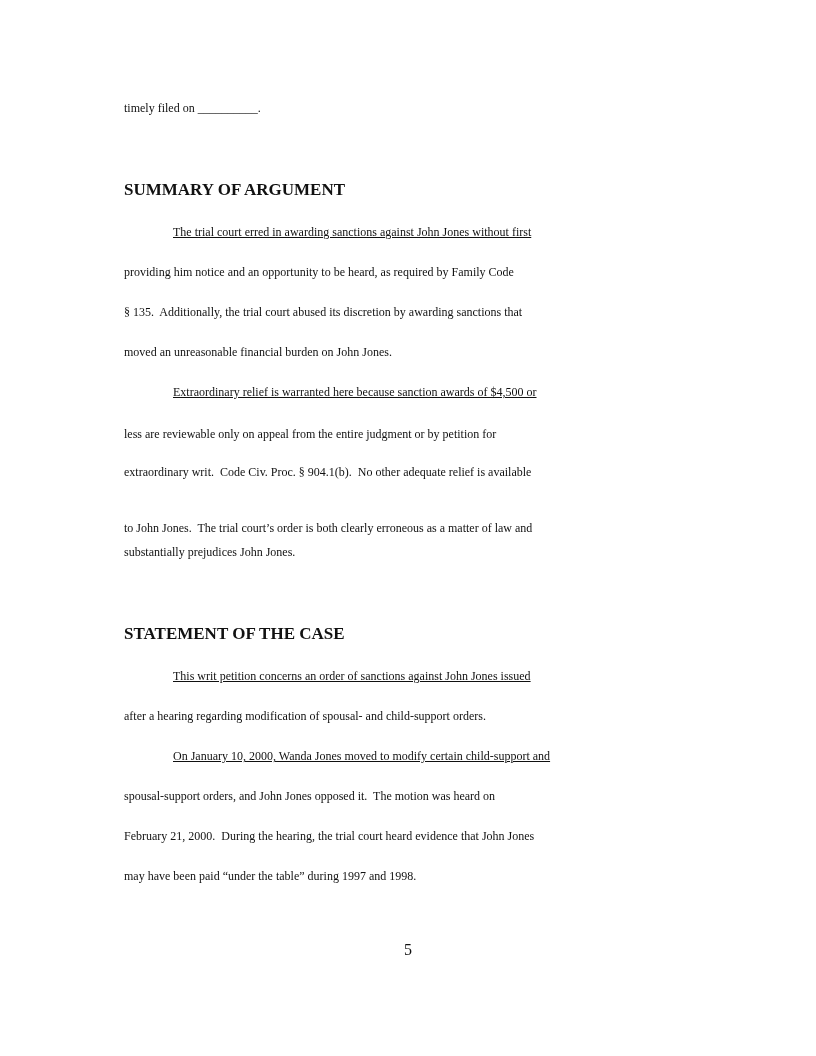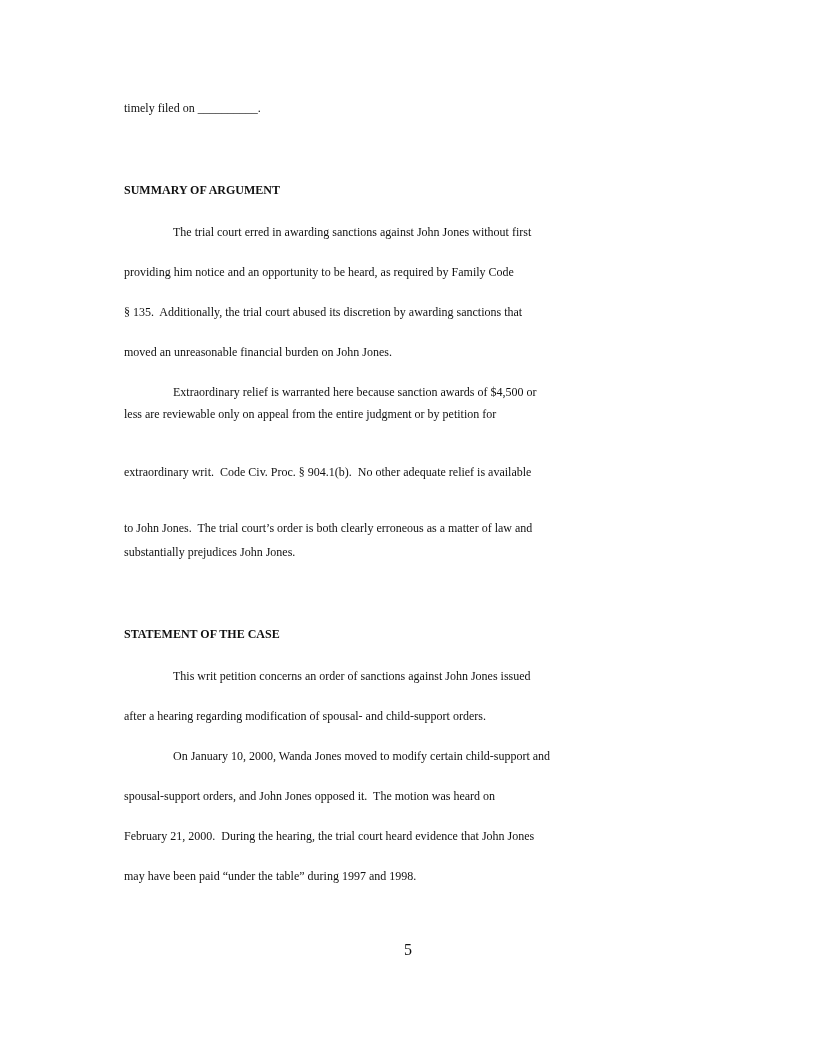--- a/index.html
+++ b/index.html
@@ -7,7 +7,7 @@
          font-family: "Liberation Serif", serif; color: #111111; }
   .line { position: absolute; left: 124px; font-size: 12px; white-space: pre; line-height: 20px; }
   .indent { left: 173px; }
-  .heading { font-weight: bold; font-size: 12px; }
+  .heading { font-weight: bold; font-size: 17px; }
   .pagenum { position: absolute; left: 0; width: 816px; text-align: center; font-size: 16px; top: 941px; }
 </style>
 </head>

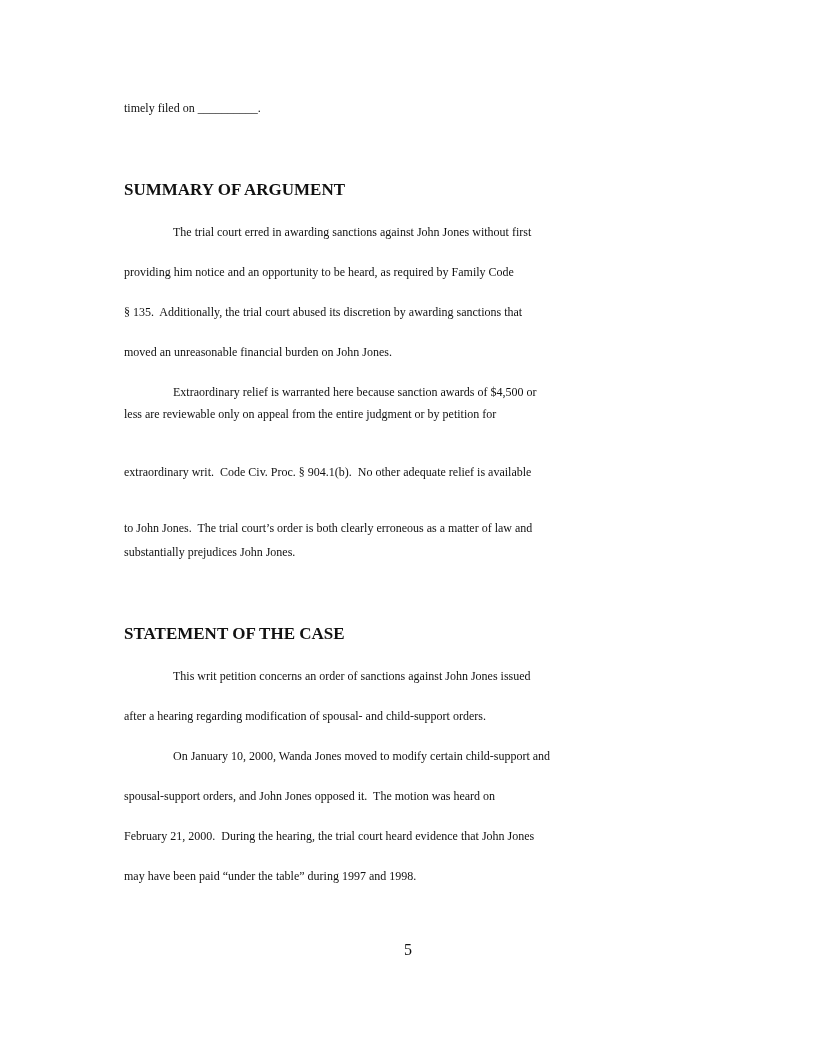--- a/index.html
+++ b/index.html
@@ -6,7 +6,7 @@
   body { width: 816px; height: 1056px; position: relative; overflow: hidden;
          font-family: "Liberation Serif", serif; color: #111111; }
   .line { position: absolute; left: 124px; font-size: 12px; white-space: pre; line-height: 20px; }
-  .indent { left: 173px; }
+  .indent { left: 173px; text-decoration: underline; }
   .heading { font-weight: bold; font-size: 17px; }
   .pagenum { position: absolute; left: 0; width: 816px; text-align: center; font-size: 16px; top: 941px; }
 </style>

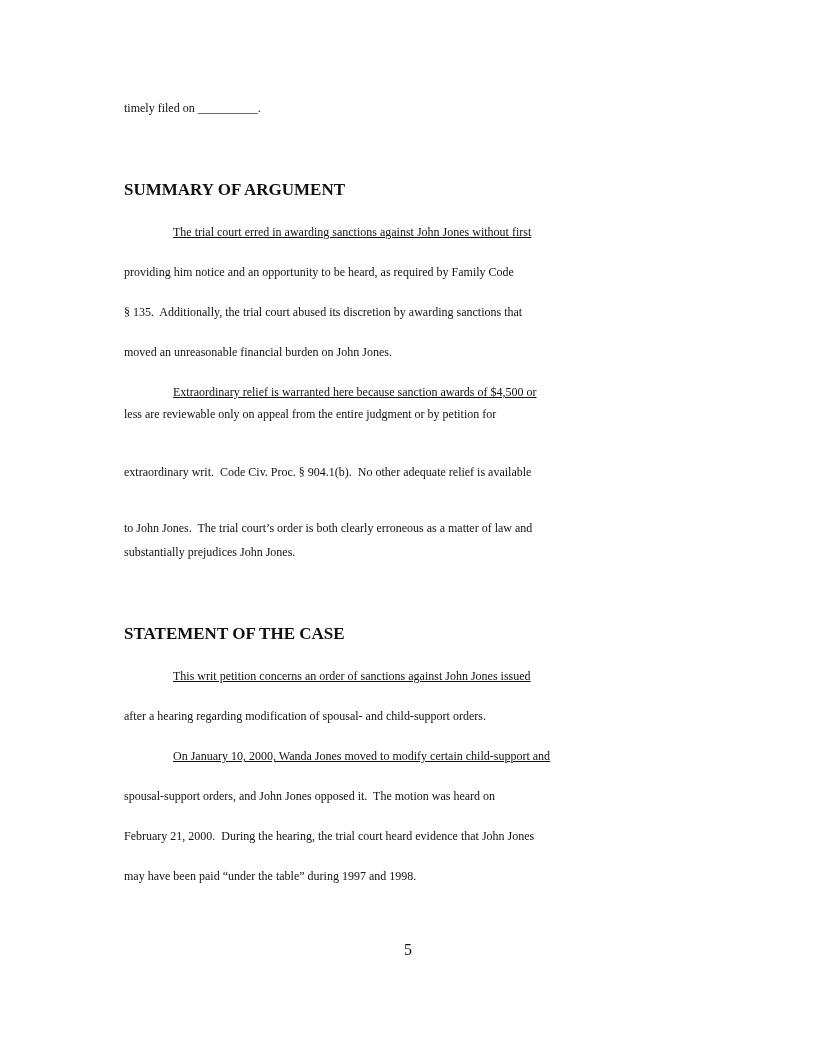--- a/index.html
+++ b/index.html
@@ -22,7 +22,7 @@
   <div class="line" style="top:302px">§ 135.  Additionally, the trial court abused its discretion by awarding sanctions that</div>
   <div class="line" style="top:342px">moved an unreasonable financial burden on John Jones.</div>
   <div class="line indent" style="top:382px">Extraordinary relief is warranted here because sanction awards of $4,500 or</div>
-  <div class="line" style="top:404px">less are reviewable only on appeal from the entire judgment or by petition for</div>
+  <div class="line" style="top:424px">less are reviewable only on appeal from the entire judgment or by petition for</div>
   <div class="line" style="top:462px">extraordinary writ.  Code Civ. Proc. § 904.1(b).  No other adequate relief is available</div>
   <div class="line" style="top:518px">to John Jones.  The trial court’s order is both clearly erroneous as a matter of law and</div>
   <div class="line" style="top:542px">substantially prejudices John Jones.</div>

